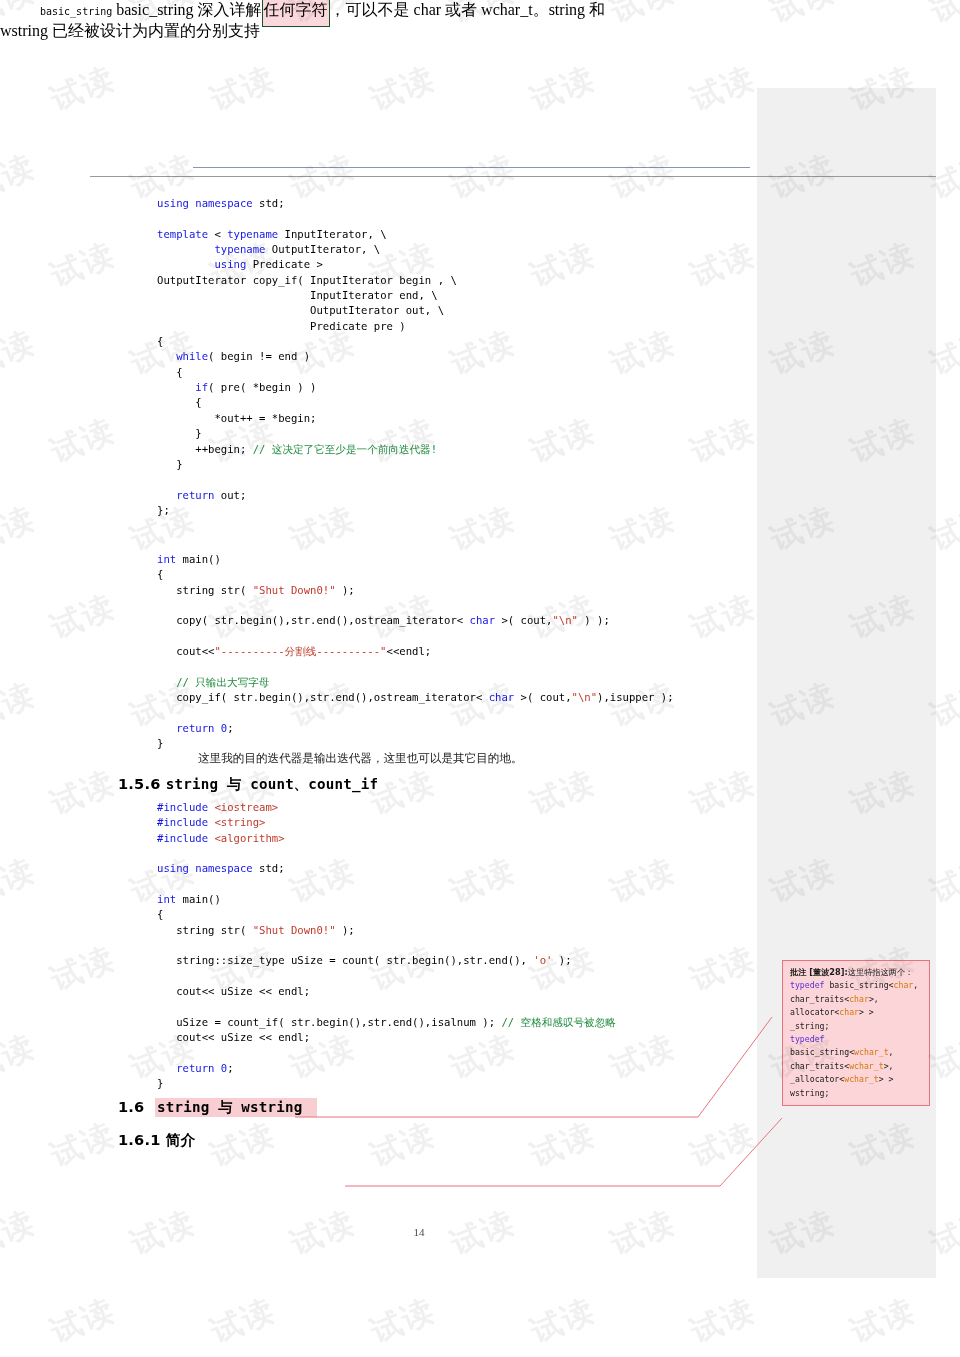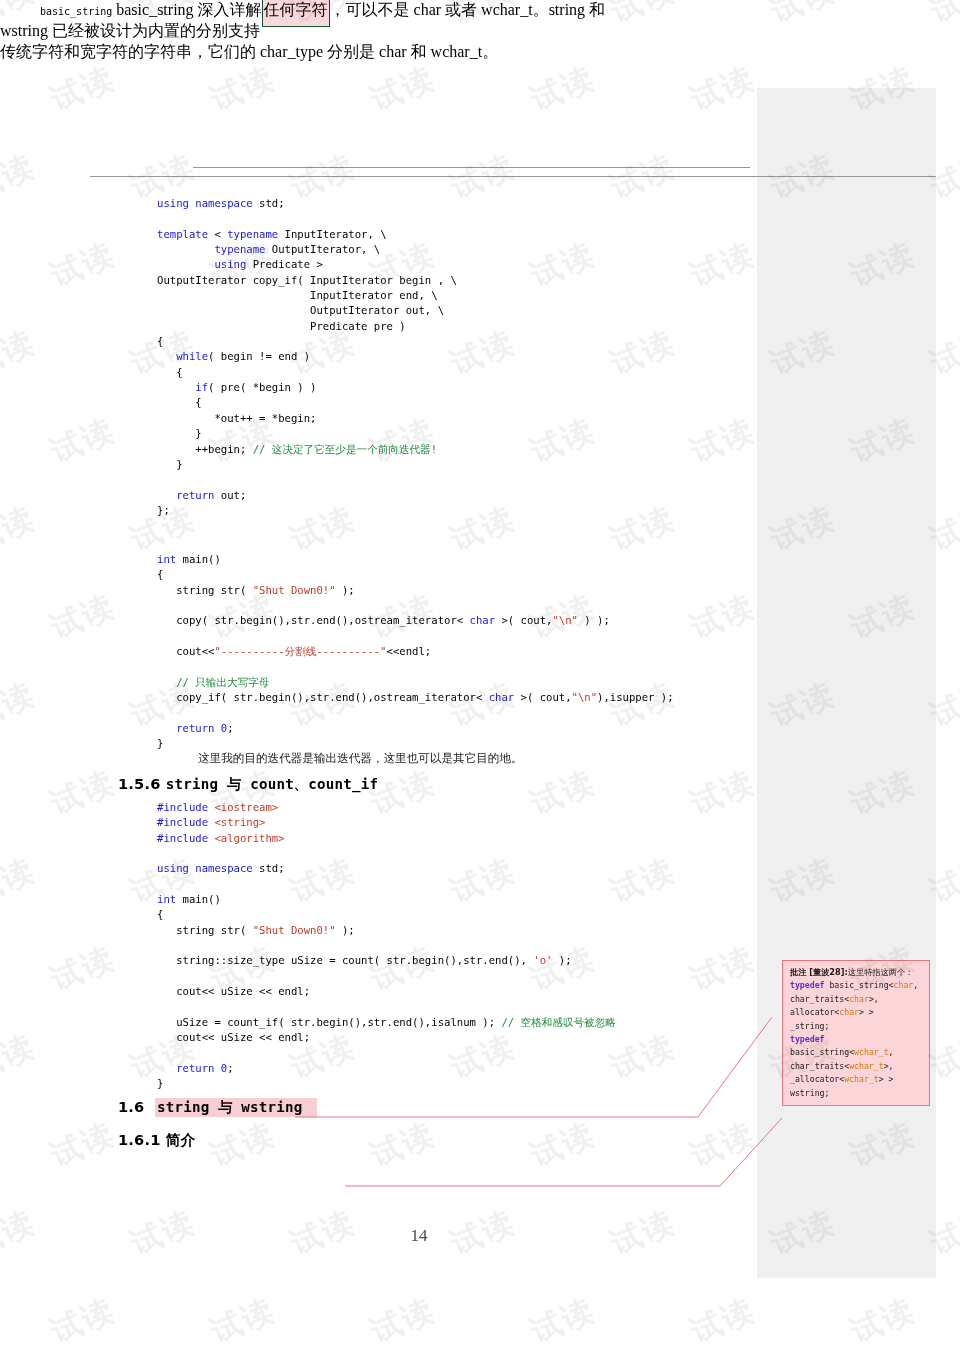--- a/index.html
+++ b/index.html
@@ -260,7 +260,6 @@
 
     <div class="body-text" style="left:118px; top:1158px; width:632px;">
       <span style="margin-left:40px;"><span class="mono-in">basic_string</span> <span>basic_string 深入详解</span></span><span class="hl-box">任何字符</span><span>，可以不是 char 或者 wchar_t。string 和 wstring 已经被设计为内置的分别支持</span><br>
-      <span>传统字符和宽字符的字符串，它们的 char_type 分别是 char 和 wchar_t。</span>
     </div>
 
   </div>

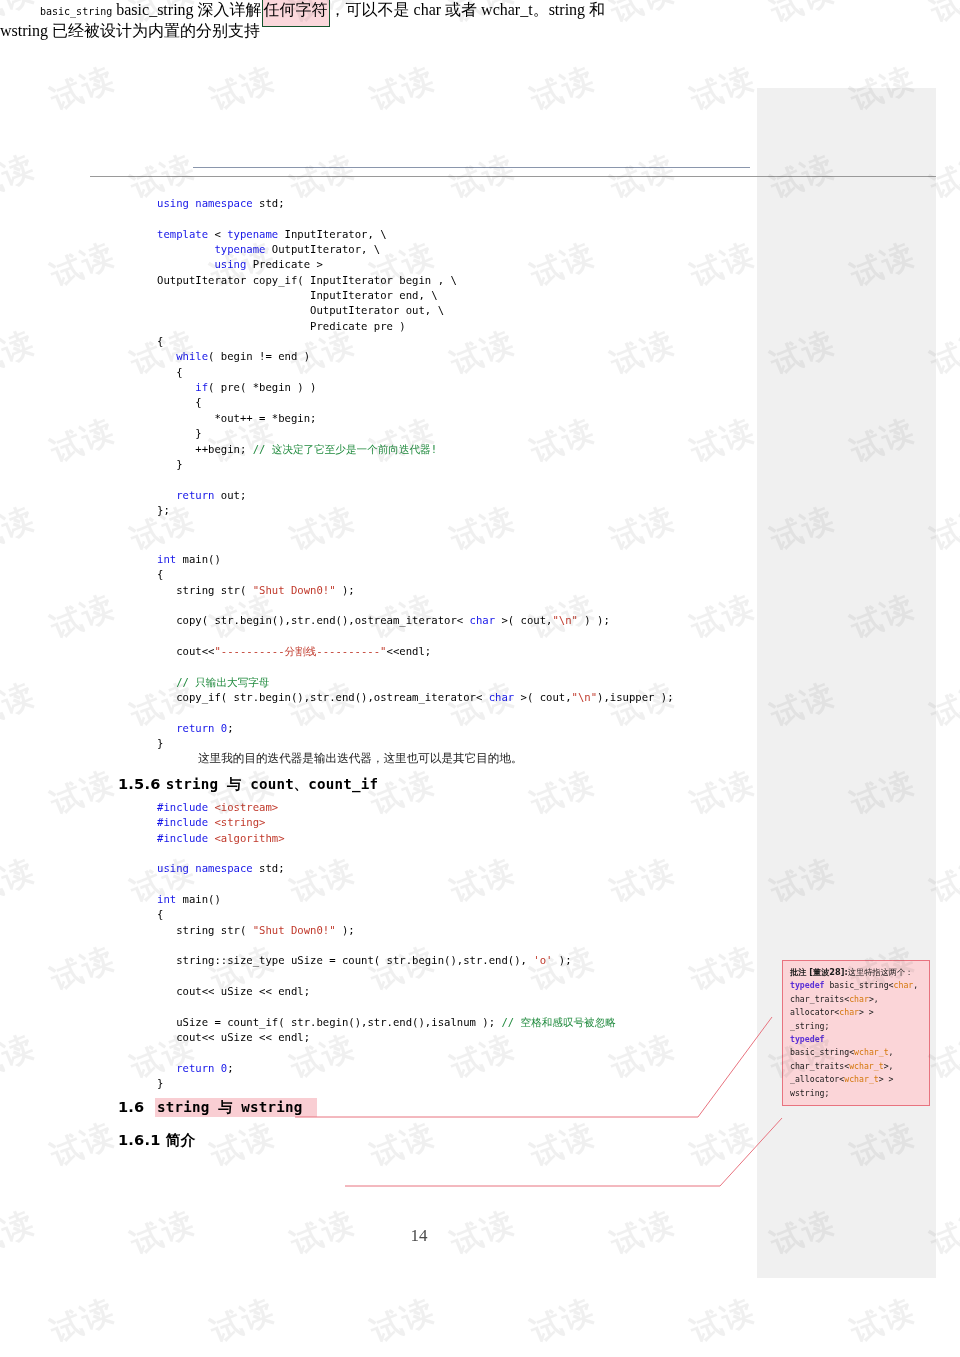--- a/index.html
+++ b/index.html
@@ -166,7 +166,7 @@
     font-family: "DejaVu Sans Mono", "Liberation Mono", monospace;
     font-size: 8.2px;
   }
-  .annot .kwp { color: #5b2fd6; font-weight: bold; }
+  .annot .kwp { color: #5b2fd6; }
   .annot .tyo { color: #d4770a; }
 
   

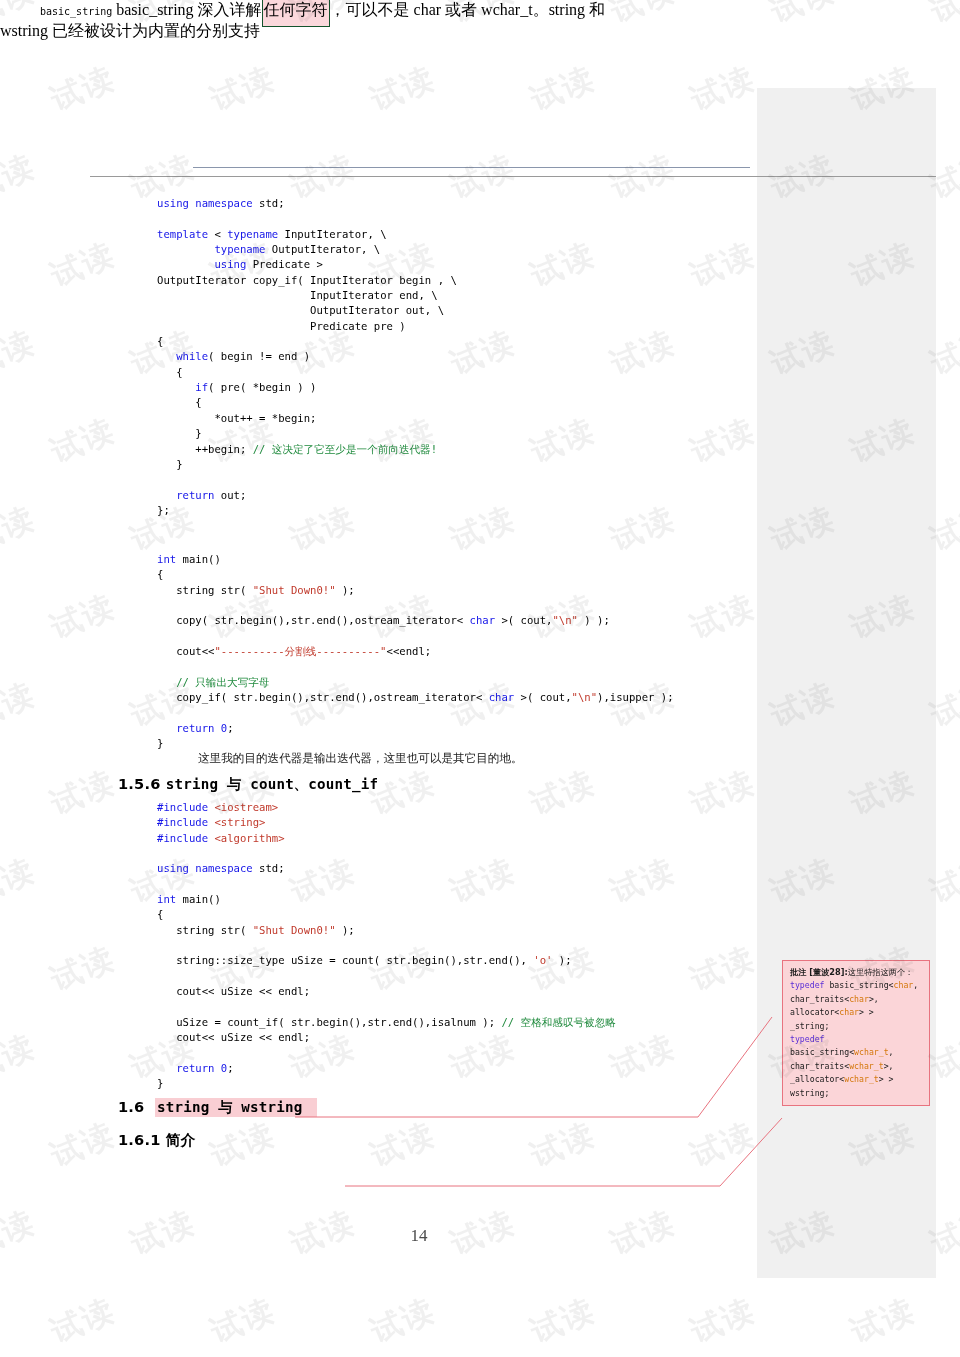--- a/index.html
+++ b/index.html
@@ -177,7 +177,7 @@
     width: 838px;
     text-align: center;
     font-family: "Liberation Serif", serif;
-    font-size: 17px;
+    font-size: 11px;
     color: #4a4a4a;
     z-index: 20;
   }

